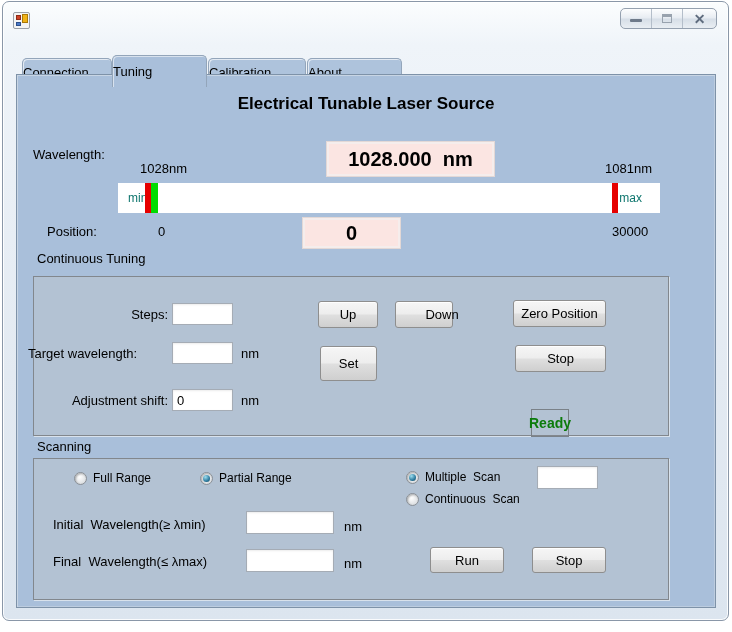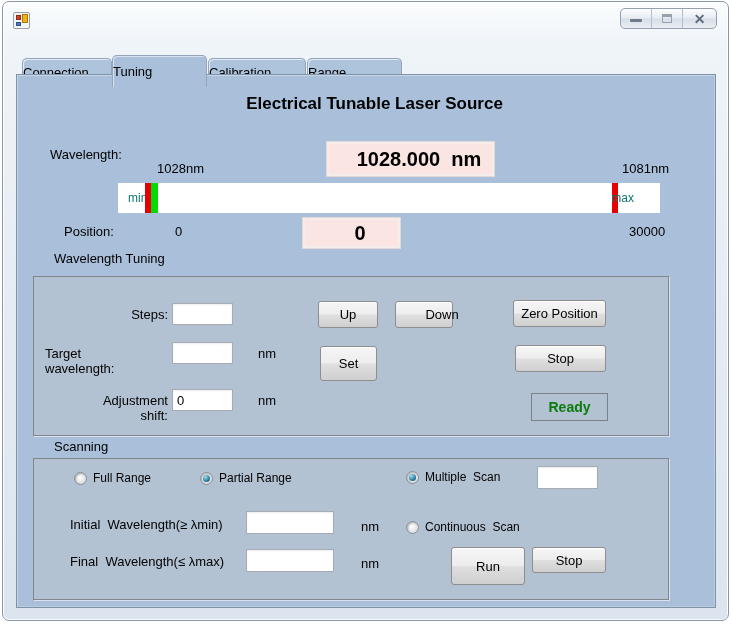--- a/index.html
+++ b/index.html
@@ -136,7 +136,7 @@
     <span>Calibration</span>
   </div>
   <div class="tab" style="left:307px; width:95px;">
-    <span>Range</span>
+    <span>About</span>
   </div>
 
   <div class="panel"></div>

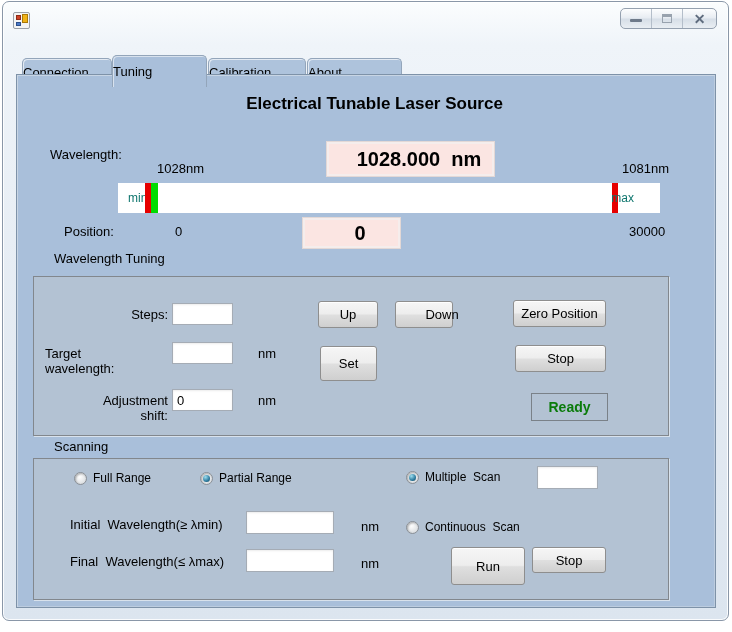--- a/index.html
+++ b/index.html
@@ -51,7 +51,7 @@
     background:#A9BFDA; border:1px solid #7E92A8; z-index:3;
     box-shadow: inset 1px 1px 0 #C8D5E4, inset -1px -1px 0 #BCCCDF;
   }
-  .abs { position:absolute;padding-left:17px; }
+  .abs { position:absolute; }
   .app-title { left:16px; top:94px; width:700px; text-align:center; font-size:17px; font-weight:bold; z-index:5; }
   .lbl { font-size:13px; z-index:5; }
   .display {

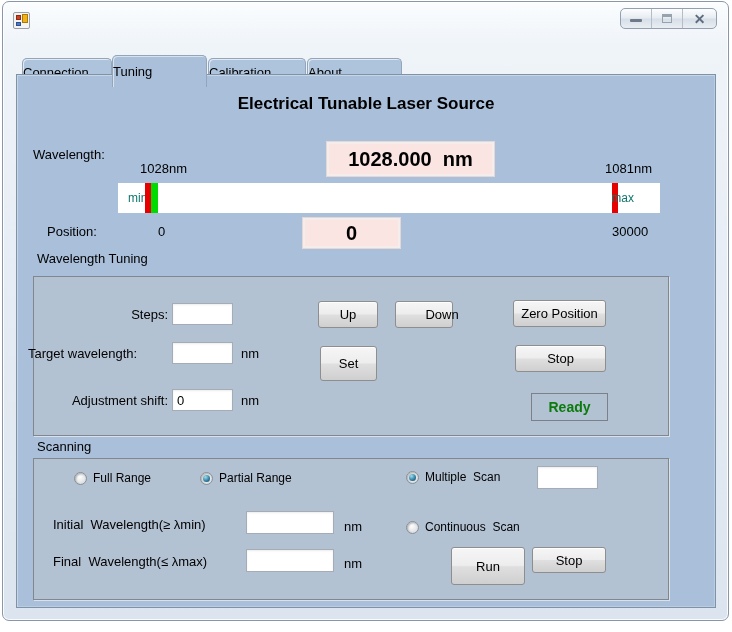--- a/index.html
+++ b/index.html
@@ -153,7 +153,7 @@
     <span class="marker" style="left:27px; width:6px; background:#E60000;"></span>
     <span class="marker" style="left:33px; width:7px; background:#00DC00;"></span>
     <span class="marker" style="left:494px; width:6px; background:#E60000;"></span>
-    <span class="edge-lbl" style="right:26px;text-align:center;">max</span>
+    <span class="edge-lbl" style="right:18px;text-align:center;">max</span>
   </div>
 
   <div class="abs lbl" style="left:47px; top:224px;">Position:</div>

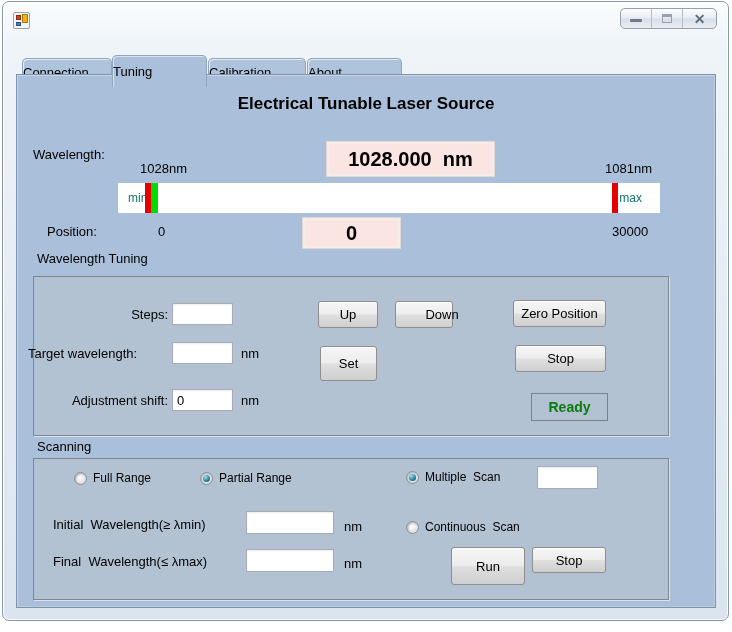--- a/index.html
+++ b/index.html
@@ -161,7 +161,7 @@
   <div class="abs display pos-display">0</div>
   <div class="abs lbl" style="left:612px; top:224px;">30000</div>
 
-  <div class="abs gb-label" style="left:37px; top:251px;">Wavelength Tuning</div>
+  <div class="abs gb-label" style="left:37px; top:251px;">Continuous Tuning</div>
   <div class="groupbox tuning-box"></div>
 
   <div class="abs lbl" style="left:80px; top:307px; width:88px; text-align:right;">Steps:</div>

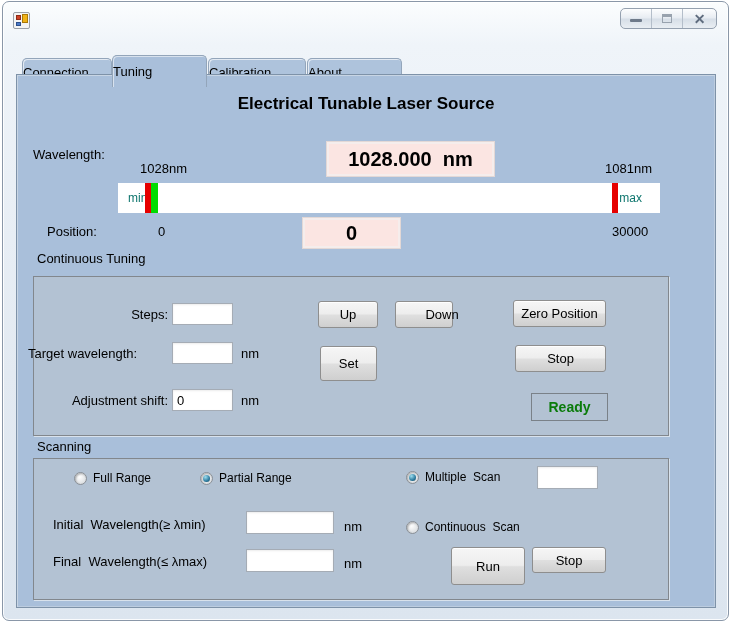--- a/index.html
+++ b/index.html
@@ -179,7 +179,7 @@
   <div class="abs lbl" style="left:60px; top:393px; width:108px; text-align:right;">Adjustment shift:</div>
   <input class="tbox" style="left: 172px; top: 389px; width: 61px; height: 22px;" value="0">
   <div class="abs lbl" style="left:241px; top:393px;">nm</div>
-  <div class="status-box" style="left:531px; top:393px; width:77px; height:28px;">Ready</div>
+  <div class="status-box" style="left:531px; top:409px; width:38px; height:28px;">Ready</div>
 
   <div class="abs gb-label" style="left:37px; top:439px;">Scanning</div>
   <div class="groupbox scan-box"></div>

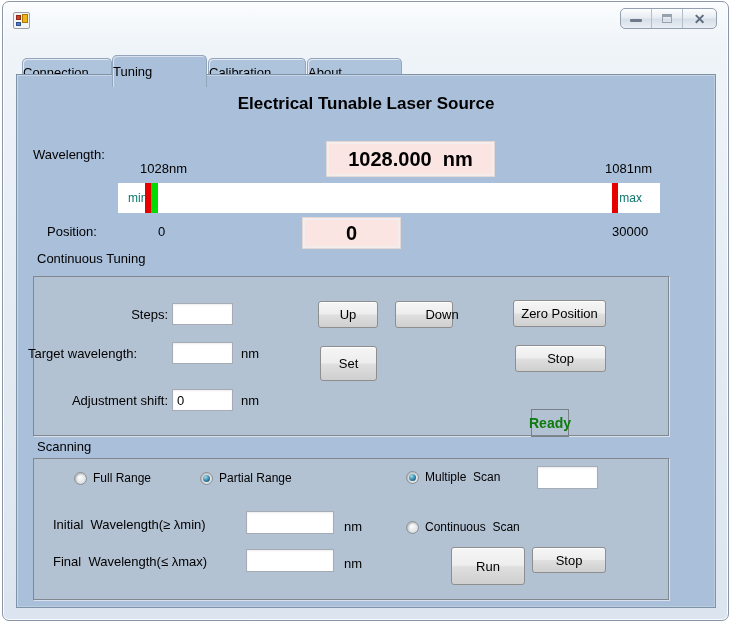--- a/index.html
+++ b/index.html
@@ -197,7 +197,7 @@
     <span class="rlabel">Multiple  Scan</span>
   </div>
   <input class="tbox" style="left: 537px; top: 466px; width: 61px; height: 23px;" value="">
-  <div class="radio-item" style="left:406px; top:520px;">
+  <div class="radio-item" style="left:406px; top:492px;">
     <span class="radio"></span>
     <span class="rlabel">Continuous  Scan</span>
   </div>

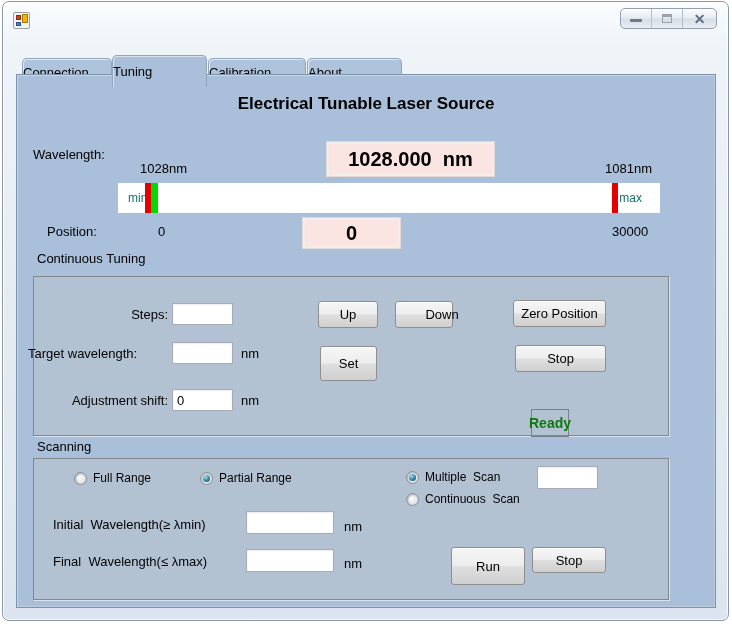--- a/index.html
+++ b/index.html
@@ -210,7 +210,7 @@
   <input class="tbox" style="left: 246px; top: 549px; width: 88px; height: 23px;" value="">
   <div class="abs lbl" style="left:344px; top:556px;">nm</div>
 
-  <div class="btn" style="left:451px; top:547px; width:74px; height:38px;text-align:center;">Run</div>
+  <div class="btn" style="left:430px; top:547px; width:74px; height:26px;text-align:center;">Run</div>
   <div class="btn" style="left:532px; top:547px; width:74px; height:26px;">Stop</div>
 
 </div>

